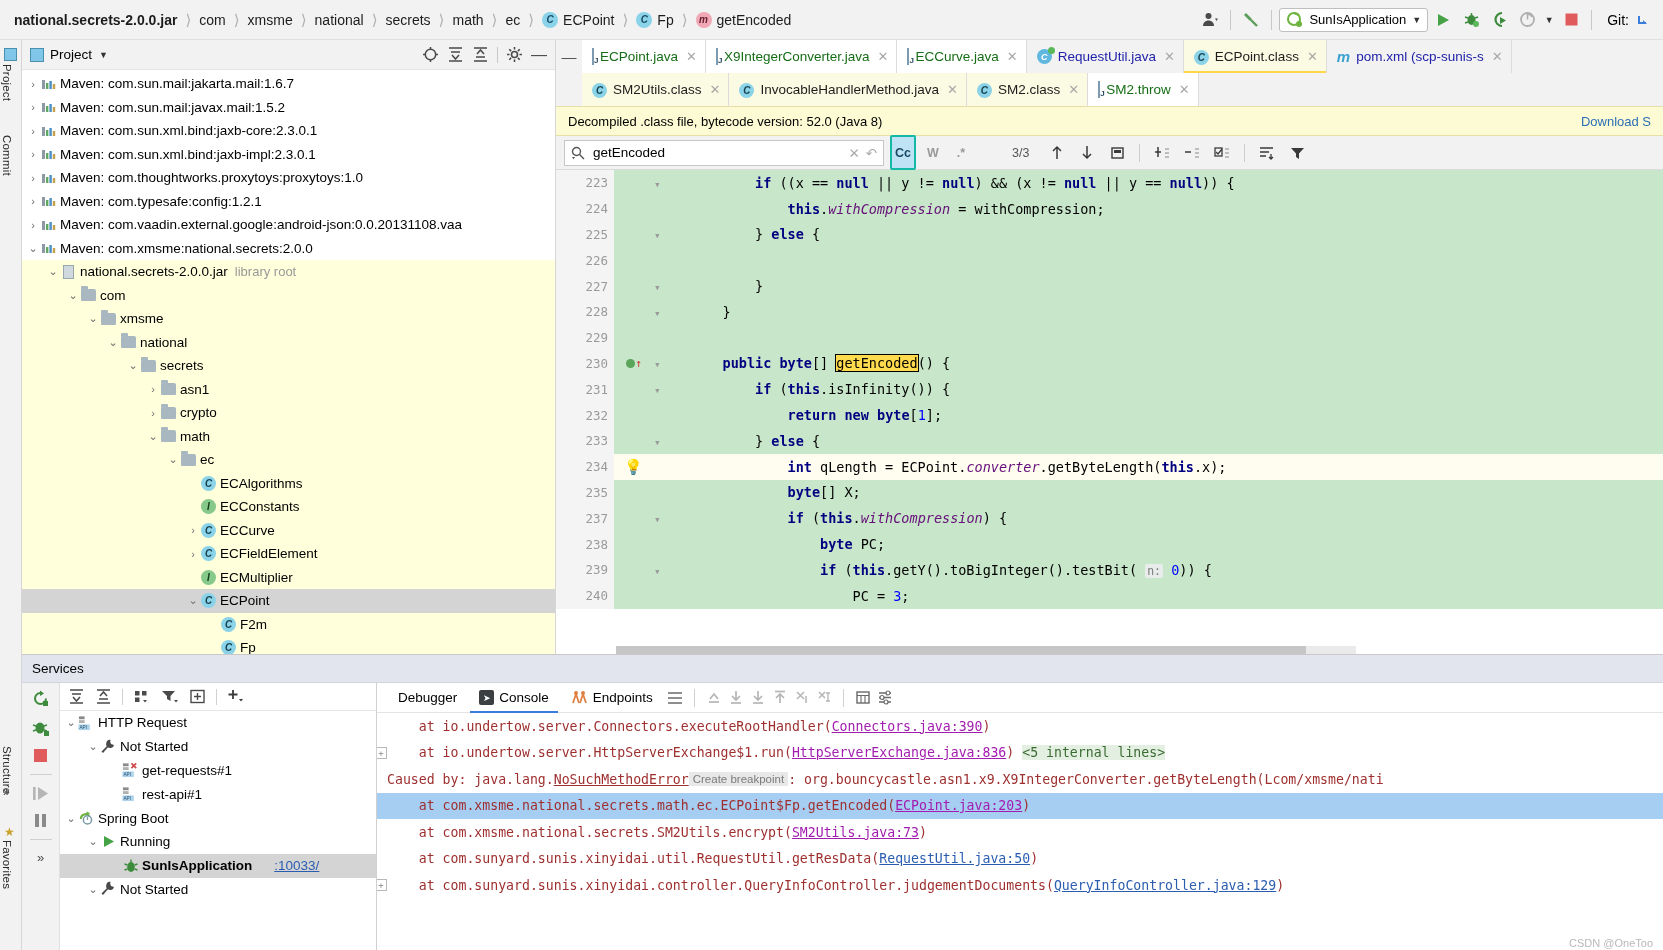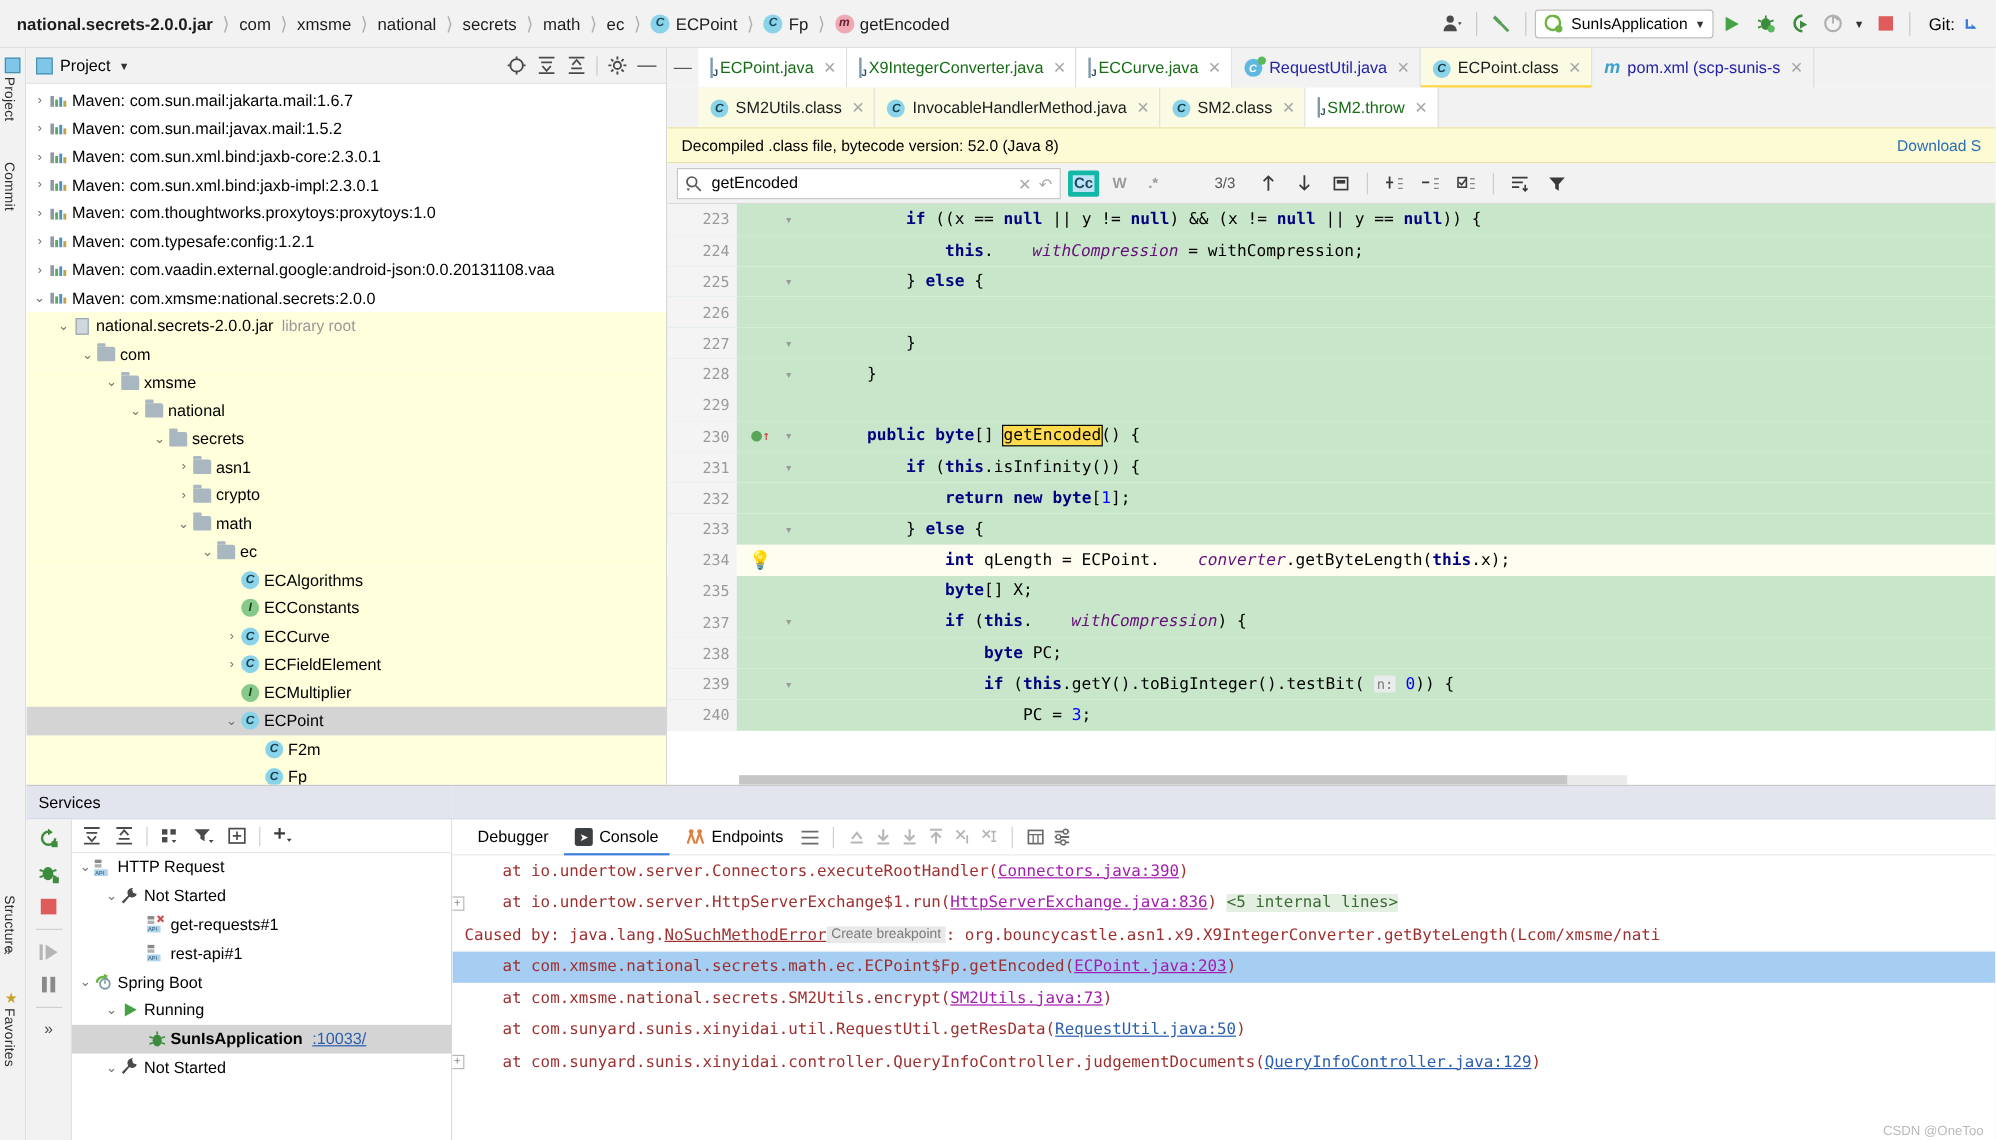--- a/index.html
+++ b/index.html
@@ -148,8 +148,8 @@
   .sf-input { flex: 1; border: 0; outline: 0; font-family: "Liberation Sans", sans-serif; font-size: 13.5px; background: transparent; }
   .sf-x { color: #a9a9a9; }
   .toggle-cc {
-    width: 26px; height: 22px; display:flex; align-items:center; justify-content:center;
-    background: #bfe3f5; border: 4px solid #14b8a6; border-radius: 2px;
+    width: 26px; height: 35px; display:flex; align-items:center; justify-content:center;
+    background: #bfe3f5; border: 2px solid #14b8a6; border-radius: 2px;
     font-size: 12.5px; font-weight: bold; color: #1a4a63;
   }
   .toggle-off { width: 22px; height: 22px; display:flex; align-items:center; justify-content:center; color:#9a9a9a; font-size:12.5px; font-weight:bold; }

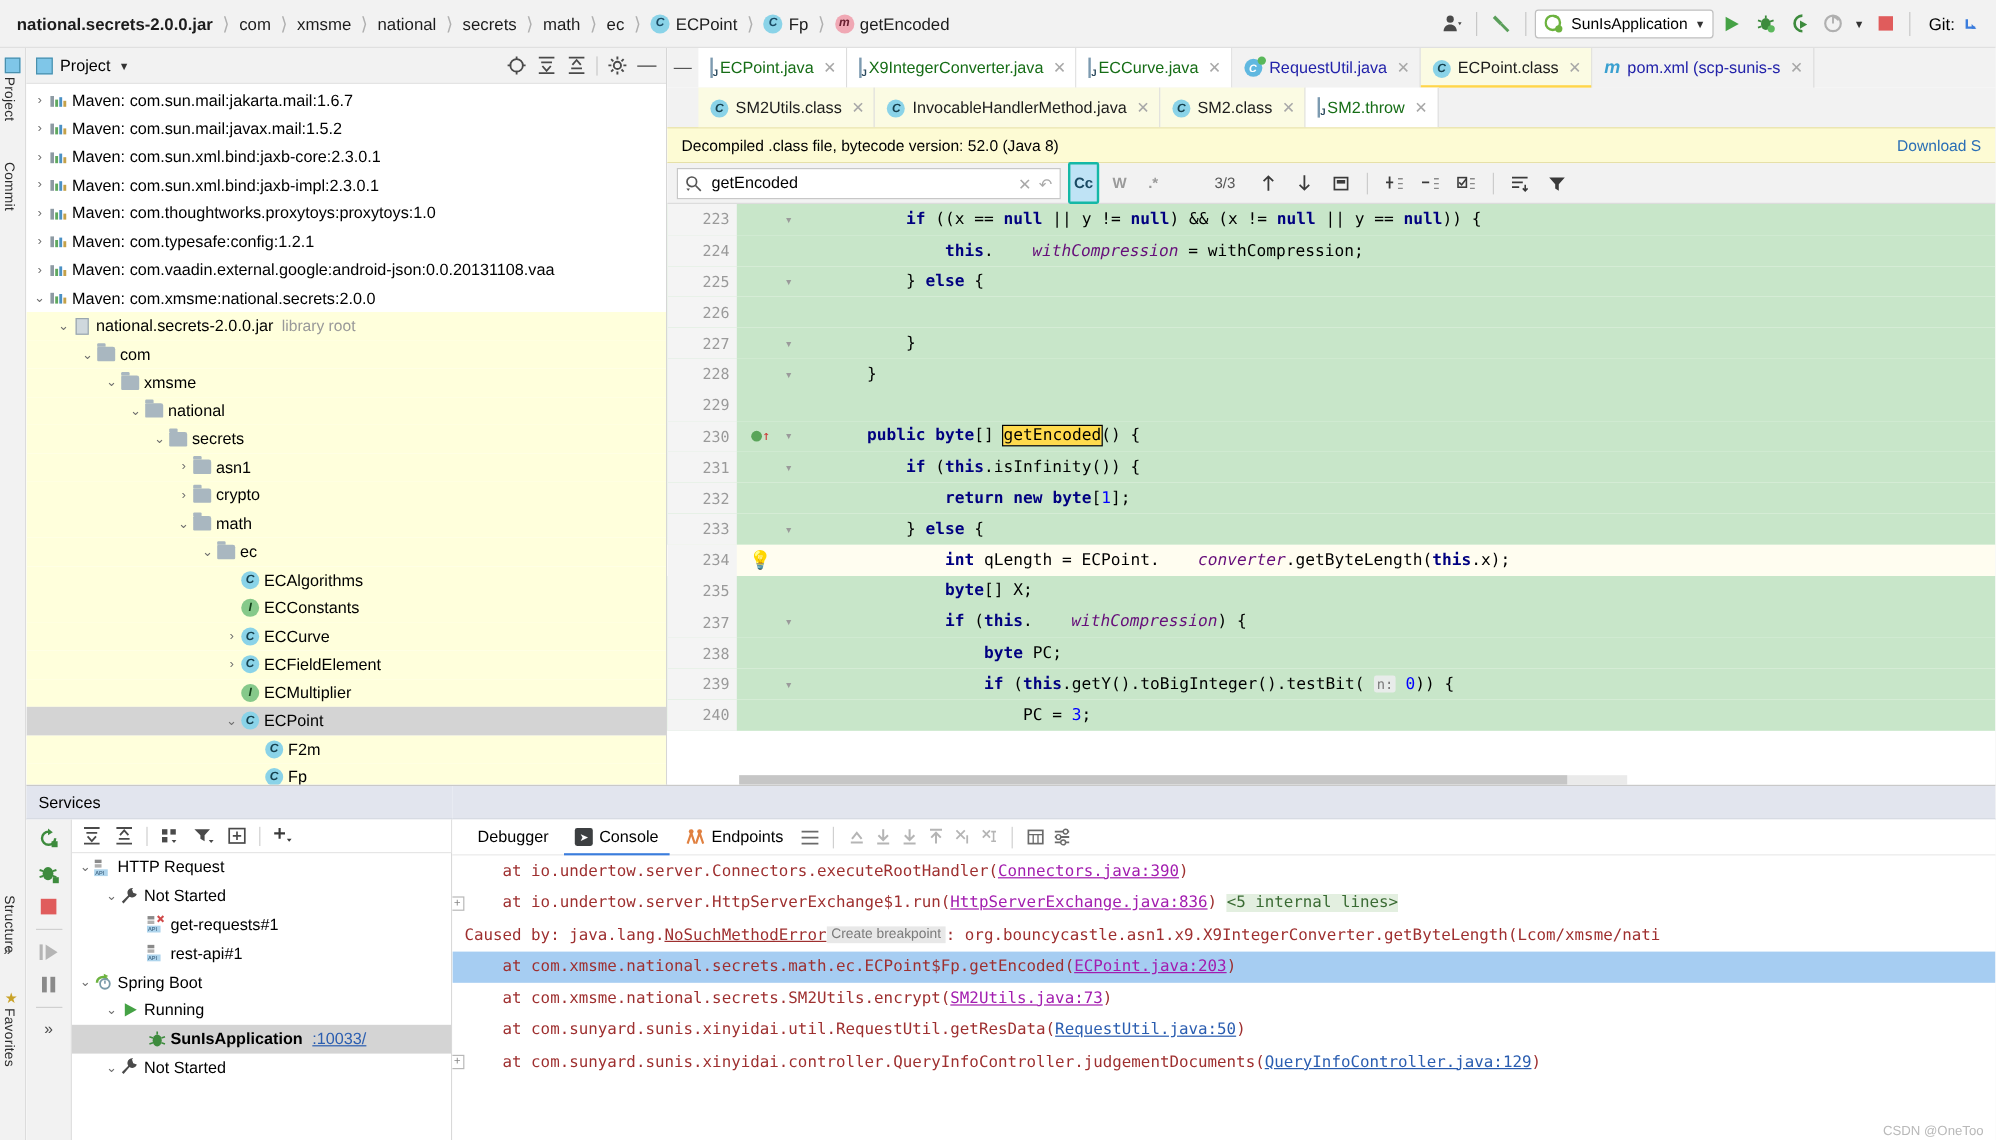--- a/index.html
+++ b/index.html
@@ -177,7 +177,7 @@
   .k { color: #000080; font-weight: bold; }
   .s { color: #008000; }
   .n { color: #0000ff; }
-  .f { color: #660e7a; font-style: italic; margin-left: 32px; }
+  .f { color: #660e7a; font-style: italic; }
   .hint { background: #e8ecea; color: #7a7a7a; font-size: 11.5px; padding: 0 2px; border-radius: 2px; }
   .occ { background: #ffdb4d; outline: 1px solid #000; }
   .bulb { color: #ffbf00; font-size: 15px; }

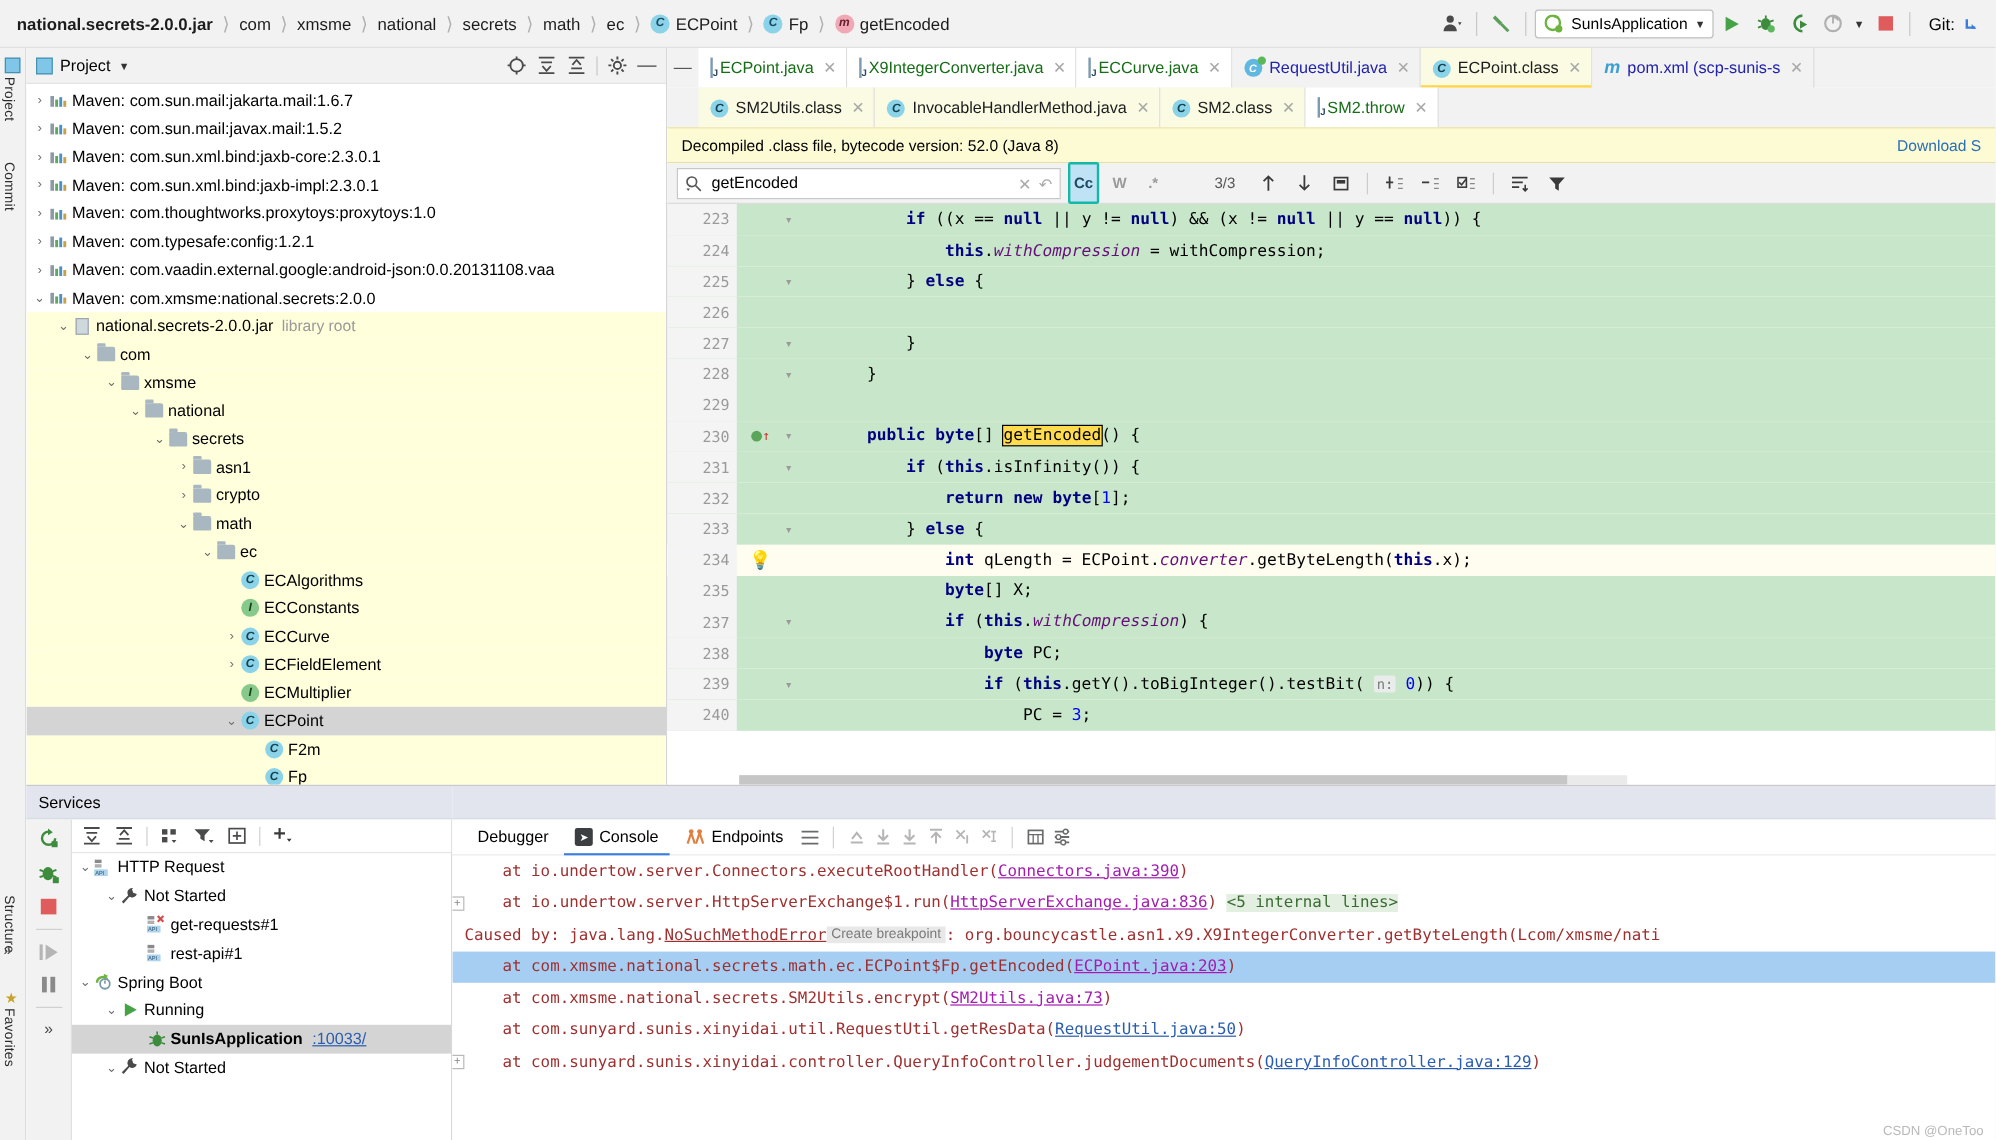--- a/index.html
+++ b/index.html
@@ -1045,7 +1045,7 @@
                 </svg>
               </span>
               <span class="tlabel b" style="font-weight:bold;">SunIsApplication</span>
-              <span class="slink" style="margin-left:8px;">:10033/</span>
+              <span class="slink" style="margin-left:22px;">:10033/</span>
             </div>
             <div class="srow" style="padding-left: 26px;">
               <span class="tarrow">⌄</span>

